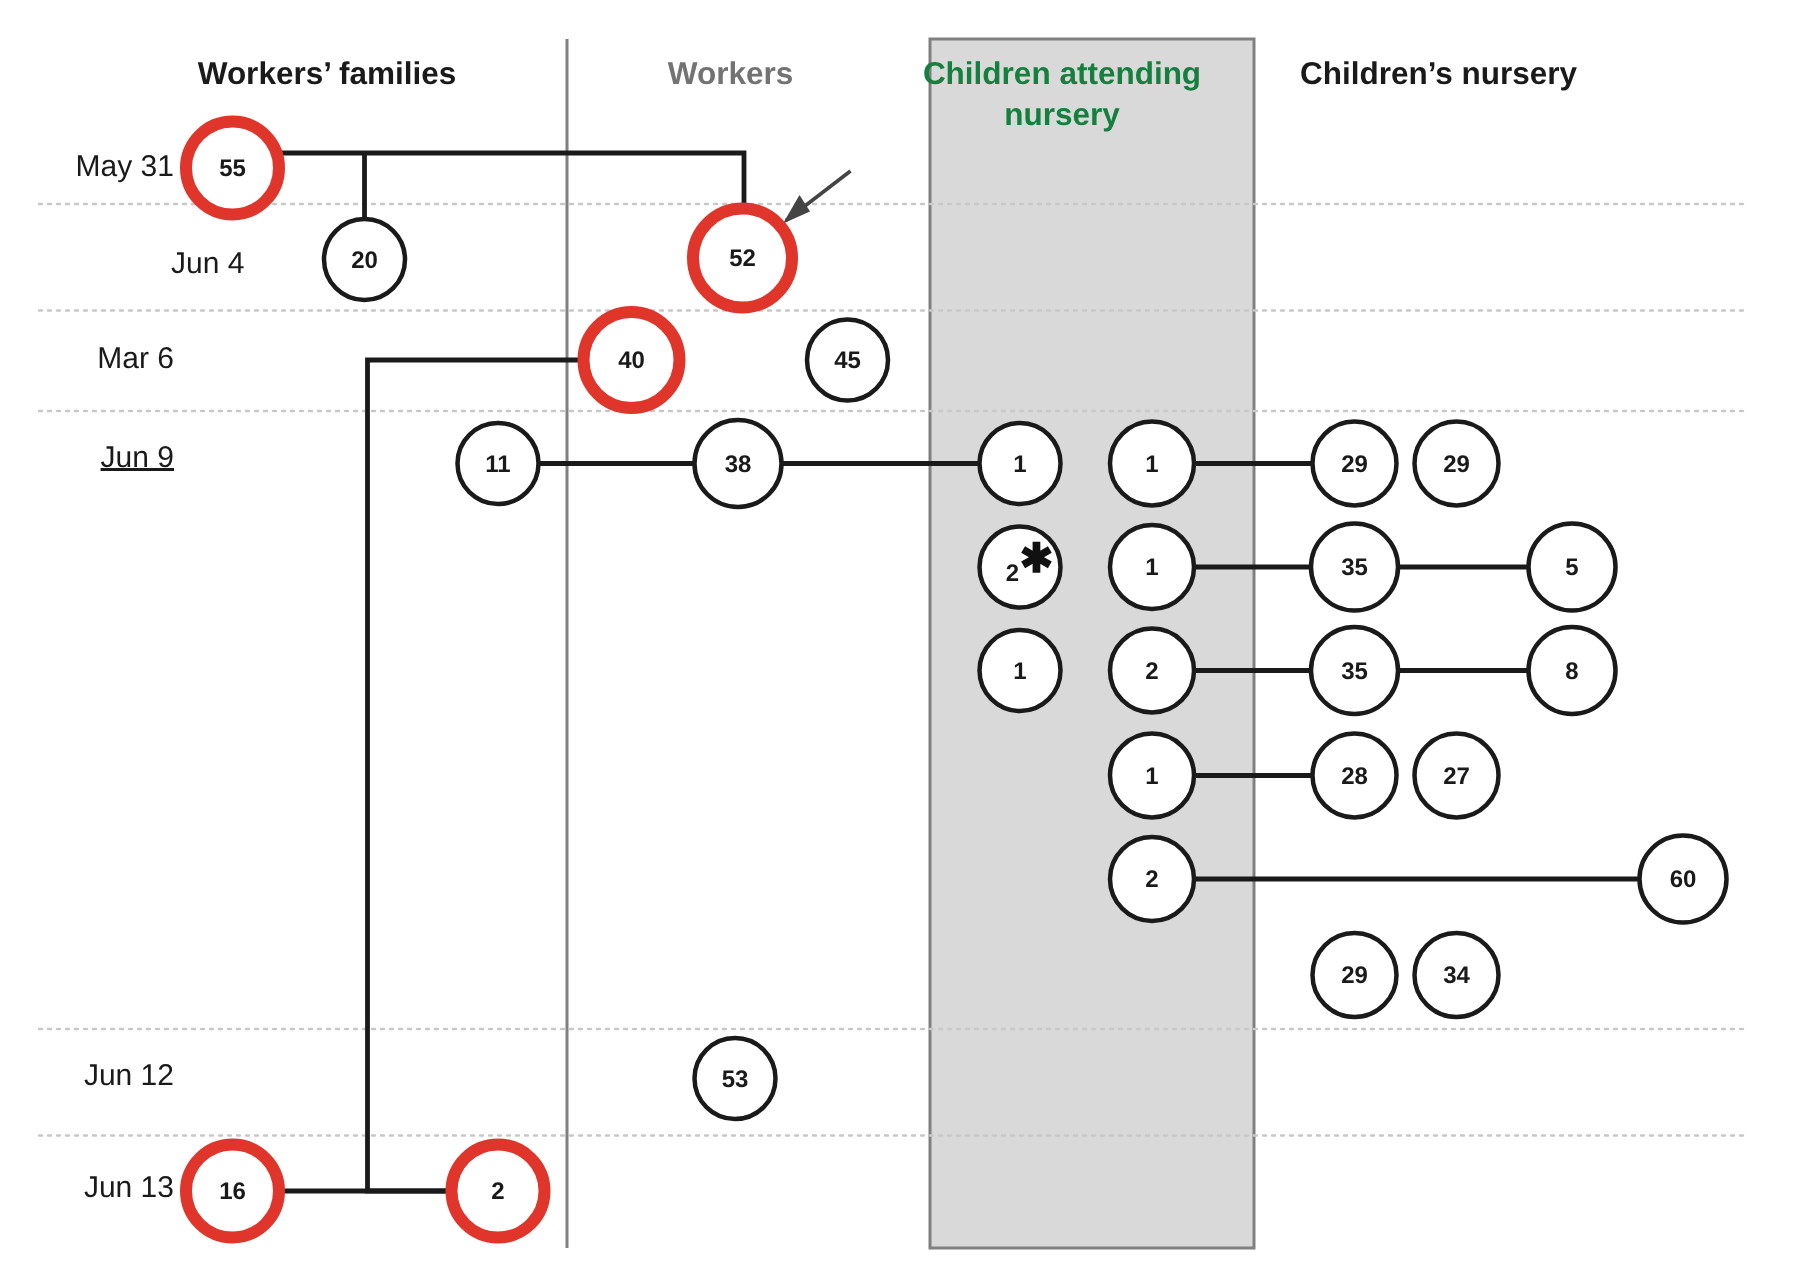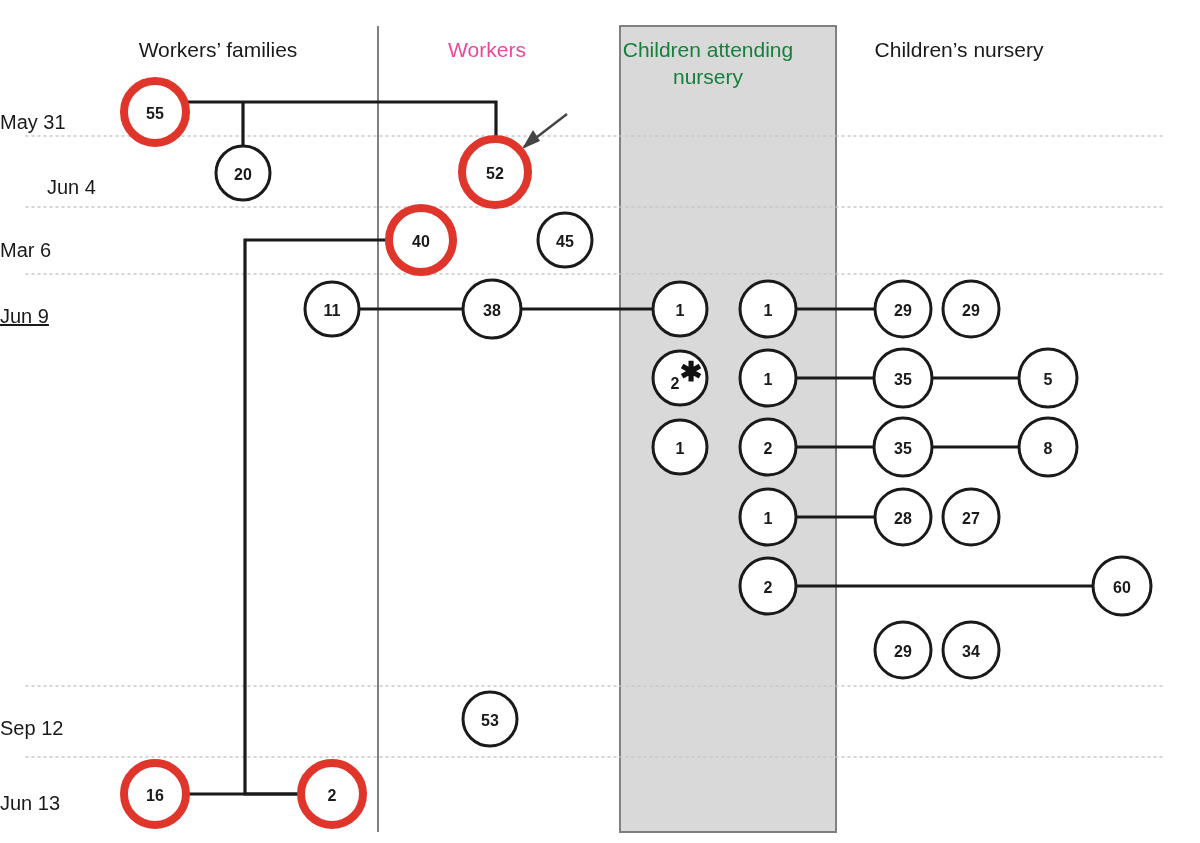--- a/index.html
+++ b/index.html
@@ -28,7 +28,7 @@
   .col-header {
     font-size: 21px;
     color: #1a1a1a;
-    font-weight: 400;
+    font-weight: 700;
     text-align: center;
     line-height: 1.28;
   }

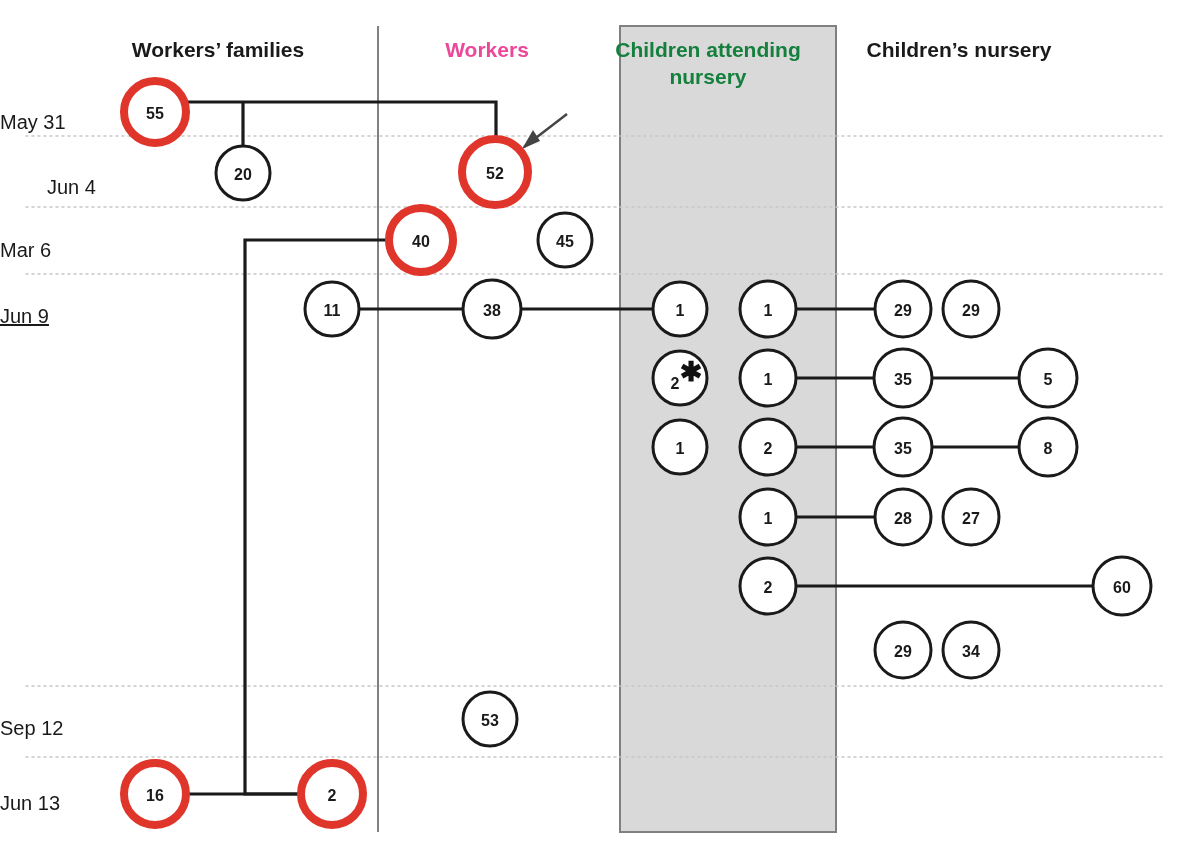--- a/index.html
+++ b/index.html
@@ -221,7 +221,7 @@
 
   <div id="col-headers">
       <div class="col-header" style="position: absolute; left: 108px; top: 37px; width: 220px; color: rgb(26, 26, 26);">Workers’ families</div>
-      <div class="col-header" style="position: absolute; left: 377px; top: 37px; width: 220px; color: #ec4899;">Workers</div>
+      <div class="col-header" style="position: absolute; left: 377px; top: 37px; width: 220px; color: #737373;">Workers</div>
       <div class="col-header" style="position: absolute; left: 598px; top: 37px; width: 220px; color: #15803d;">Children attending nursery</div>
       <div class="col-header" style="position: absolute; left: 849px; top: 37px; width: 220px; color: rgb(26, 26, 26);">Children’s nursery</div>
     </div>

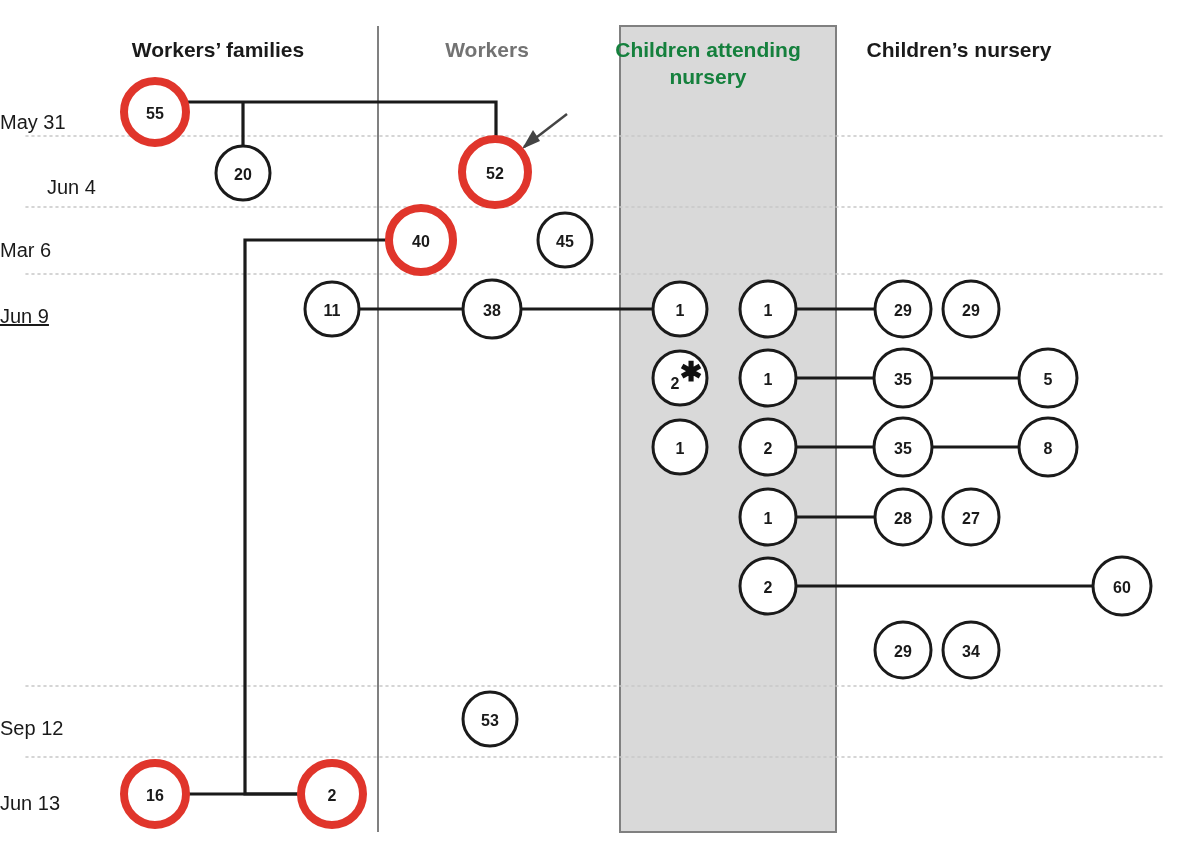--- a/index.html
+++ b/index.html
@@ -36,9 +36,8 @@
     font-size: 20px;
     color: #1a1a1a;
     font-weight: 400;
-    text-align: left;
+    text-align: right;
     white-space: nowrap;
-    margin-top: 11px;
   }
   .node-label {
     font-size: 16px;

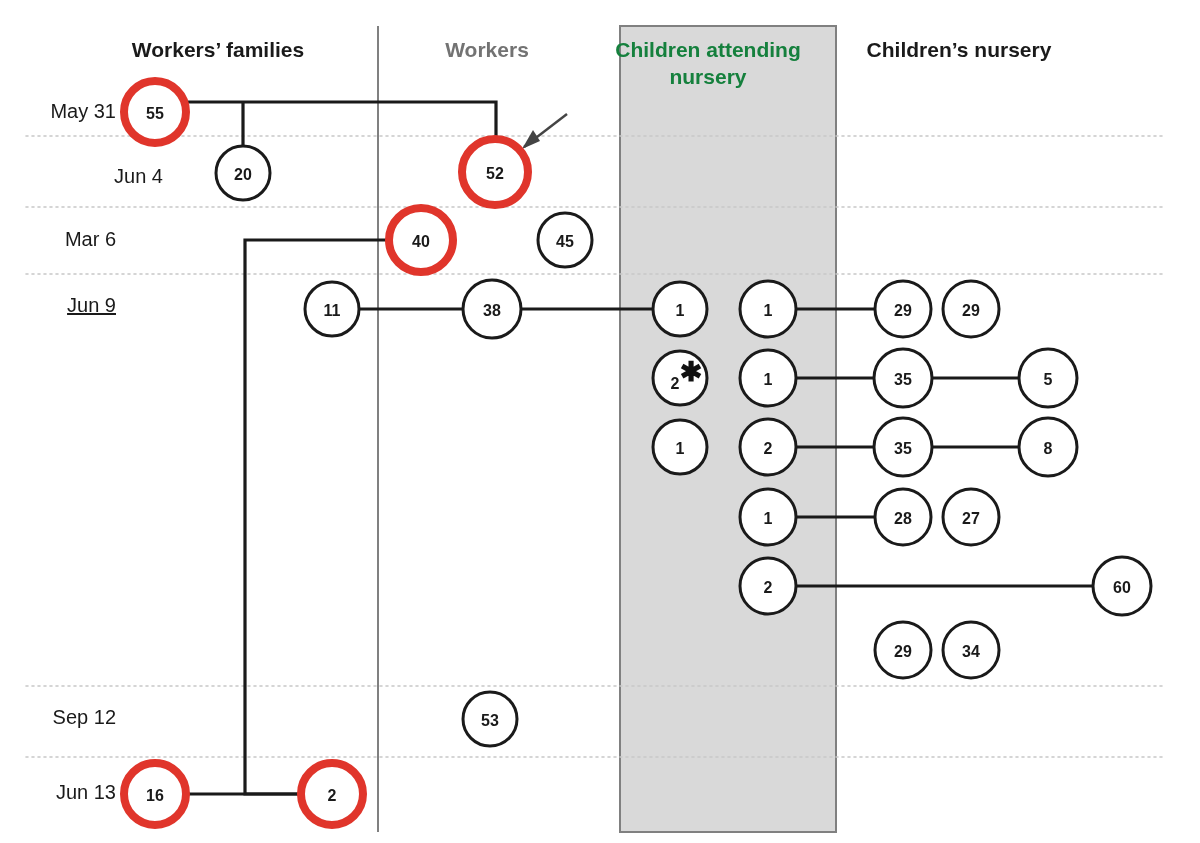--- a/index.html
+++ b/index.html
@@ -230,7 +230,7 @@
       <div class="date-label" style="position: absolute; left: 0px; width: 116px; top: 165px; color: rgb(26, 26, 26); padding-left: 47px;">Jun 4</div>
       <div class="date-label" style="position: absolute; left: 0px; width: 116px; top: 228px; color: rgb(26, 26, 26);">Mar 6</div>
       <div class="date-label" style="position: absolute; left: 0px; width: 116px; top: 294px; color: rgb(26, 26, 26); text-decoration: underline;">Jun 9</div>
-      <div class="date-label" style="position: absolute; left: 0px; width: 116px; top: 706px; color: rgb(26, 26, 26);">Sep 12</div>
+      <div class="date-label" style="position: absolute; left: 0px; width: 116px; top: 706px; color: rgb(26, 26, 26);">Jun 12</div>
       <div class="date-label" style="position: absolute; left: 0px; width: 116px; top: 781px; color: rgb(26, 26, 26);">Jun 13</div>
     </div>
 

